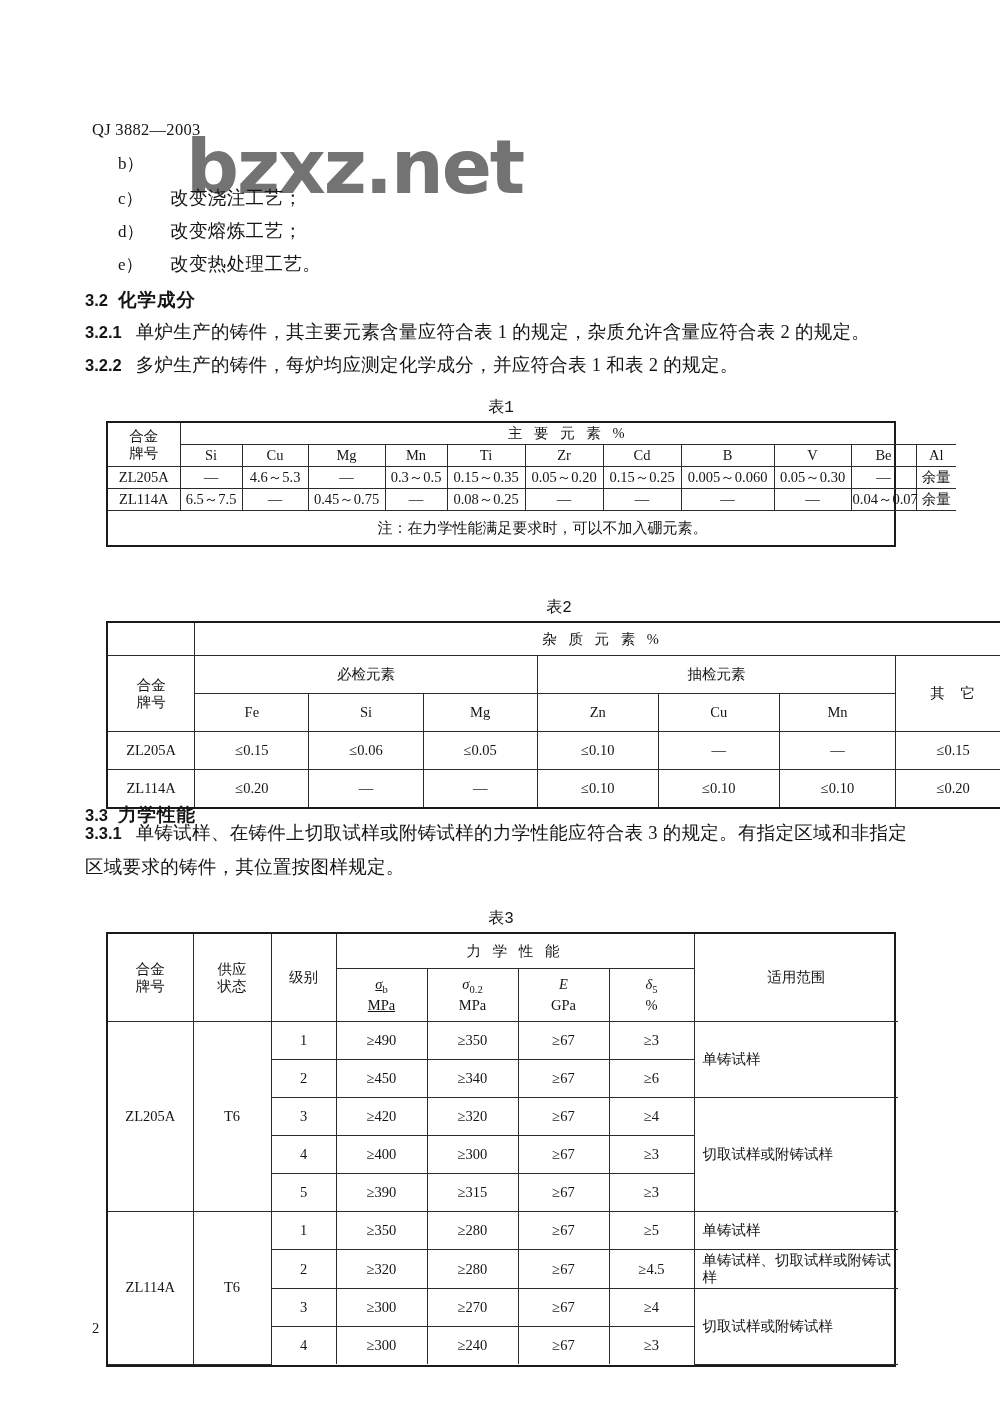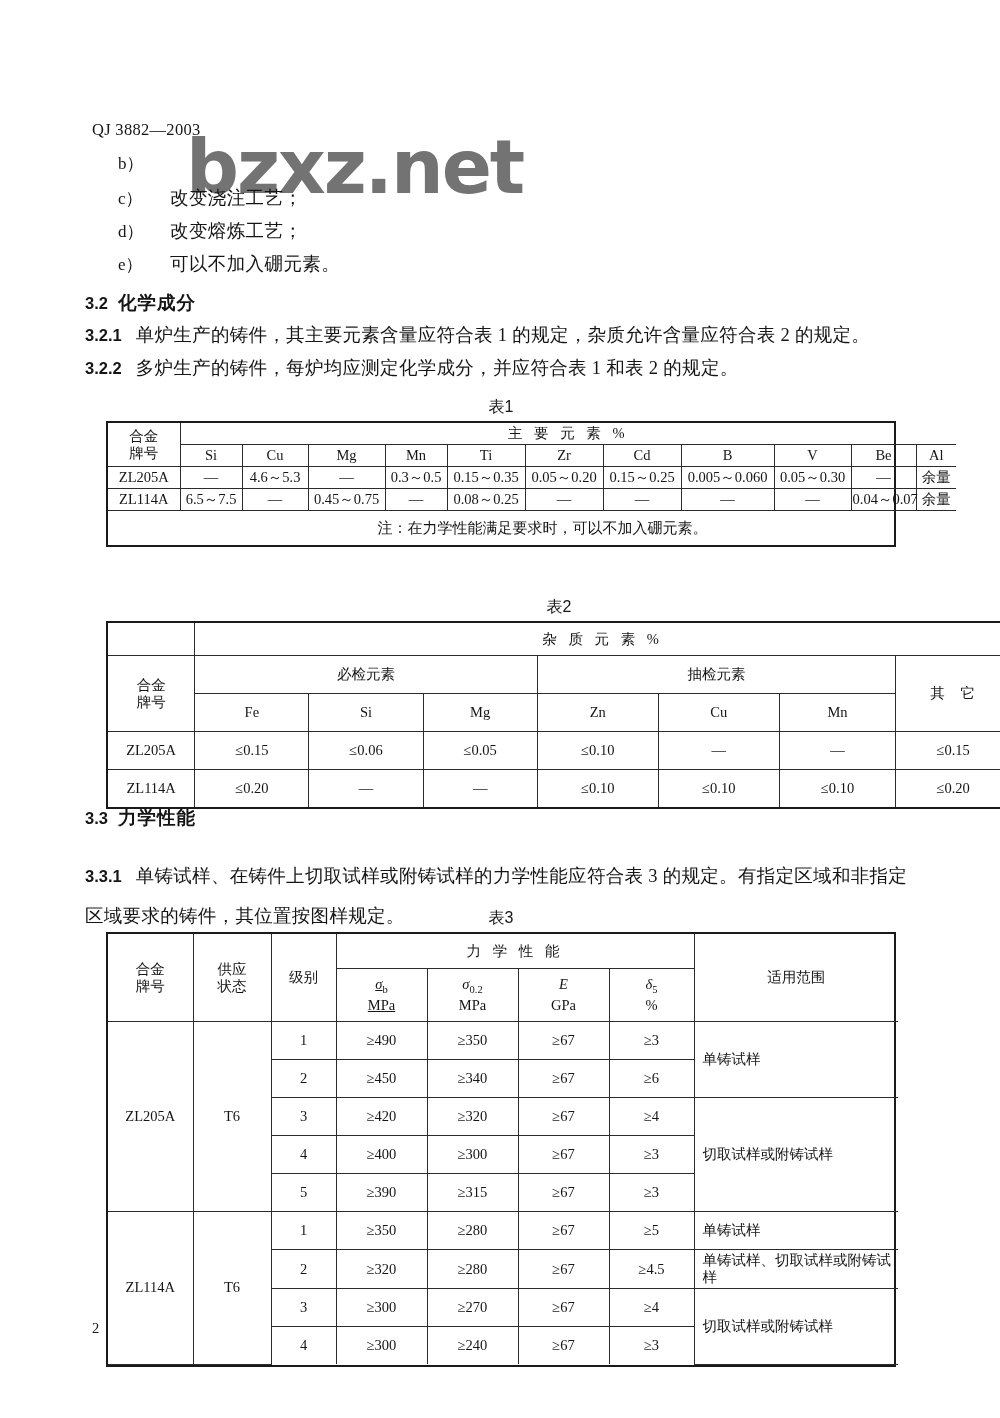--- a/index.html
+++ b/index.html
@@ -157,7 +157,7 @@
       </div>
       <div class="list-row">
         <span class="list-marker">e）</span>
-        <span class="list-text">可以不加入硼元素。</span>
+        <span class="list-text">改变热处理工艺。</span>
       </div>
     </div>
 

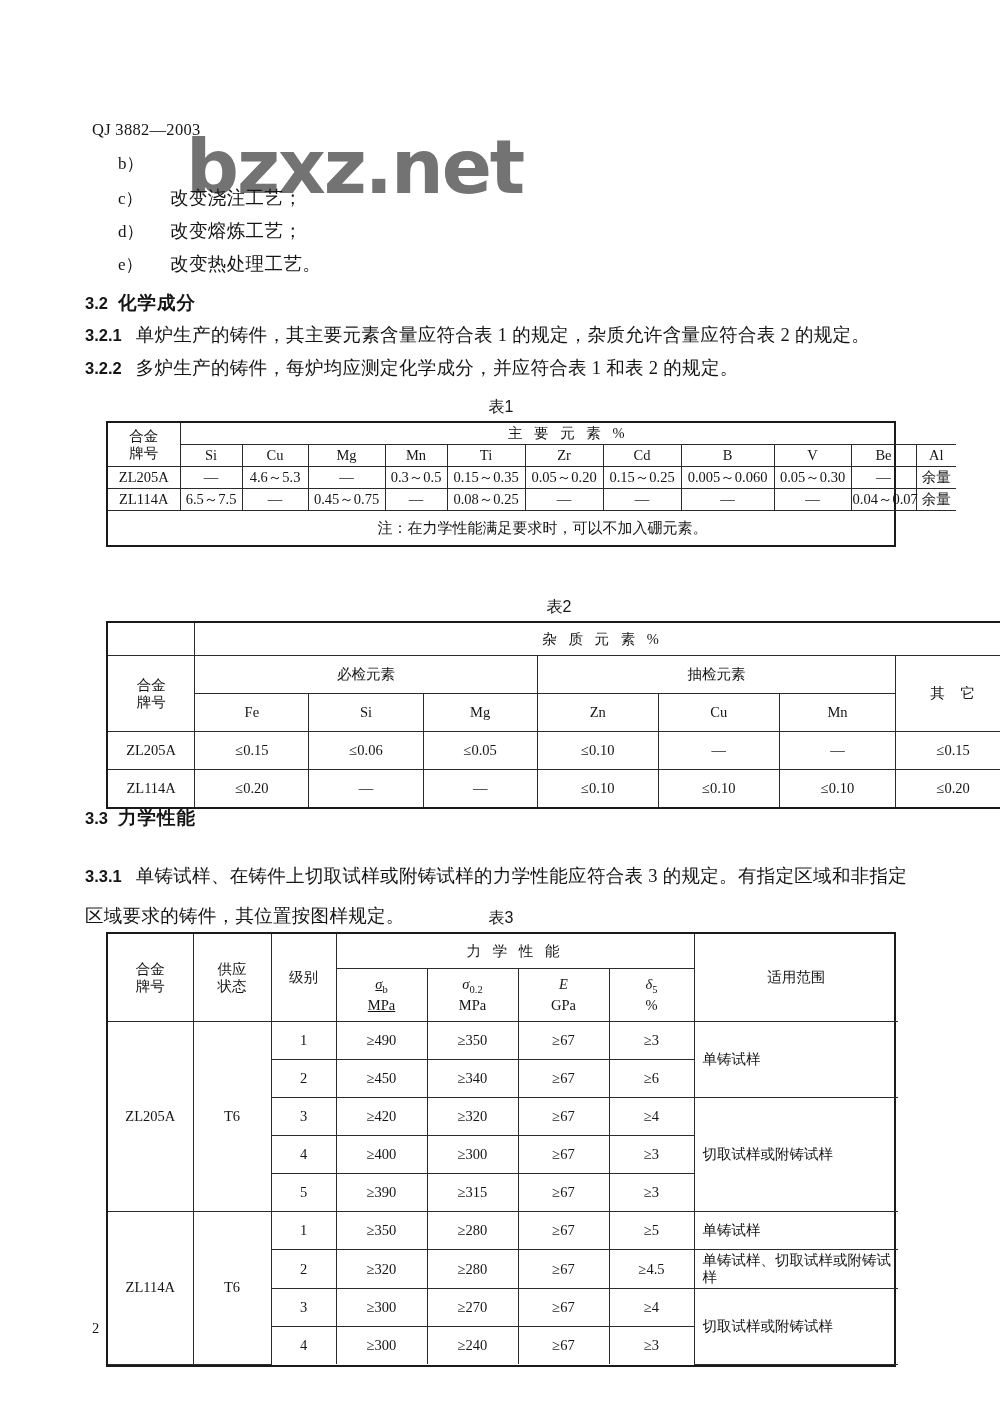--- a/index.html
+++ b/index.html
@@ -67,7 +67,7 @@
     left: 85px;
     width: 830px;
     font-size: 18.5px;
-    line-height: 40px;
+    line-height: 34px;
   }
   .sec .num {
     font-weight: bold;

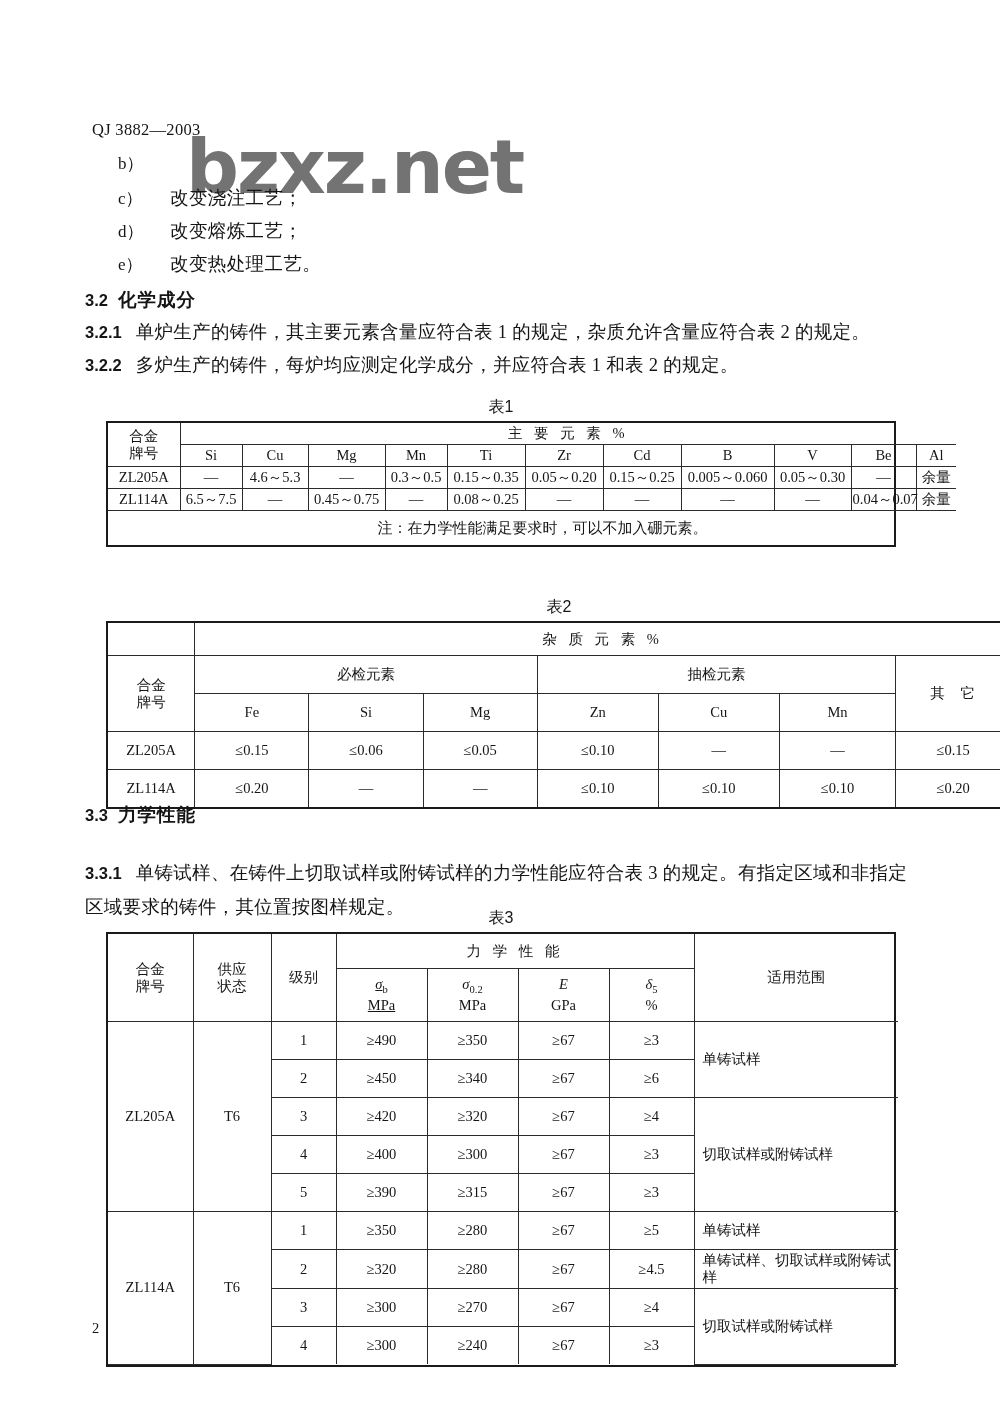--- a/index.html
+++ b/index.html
@@ -84,7 +84,7 @@
   .tbl-caption {
     text-align: center;
     font-size: 16px;
-    font-family: Liberation Sans, sans-serif;
+    font-family: Liberation Mono, monospace;
     margin-bottom: 3px;
   }
   table.t {

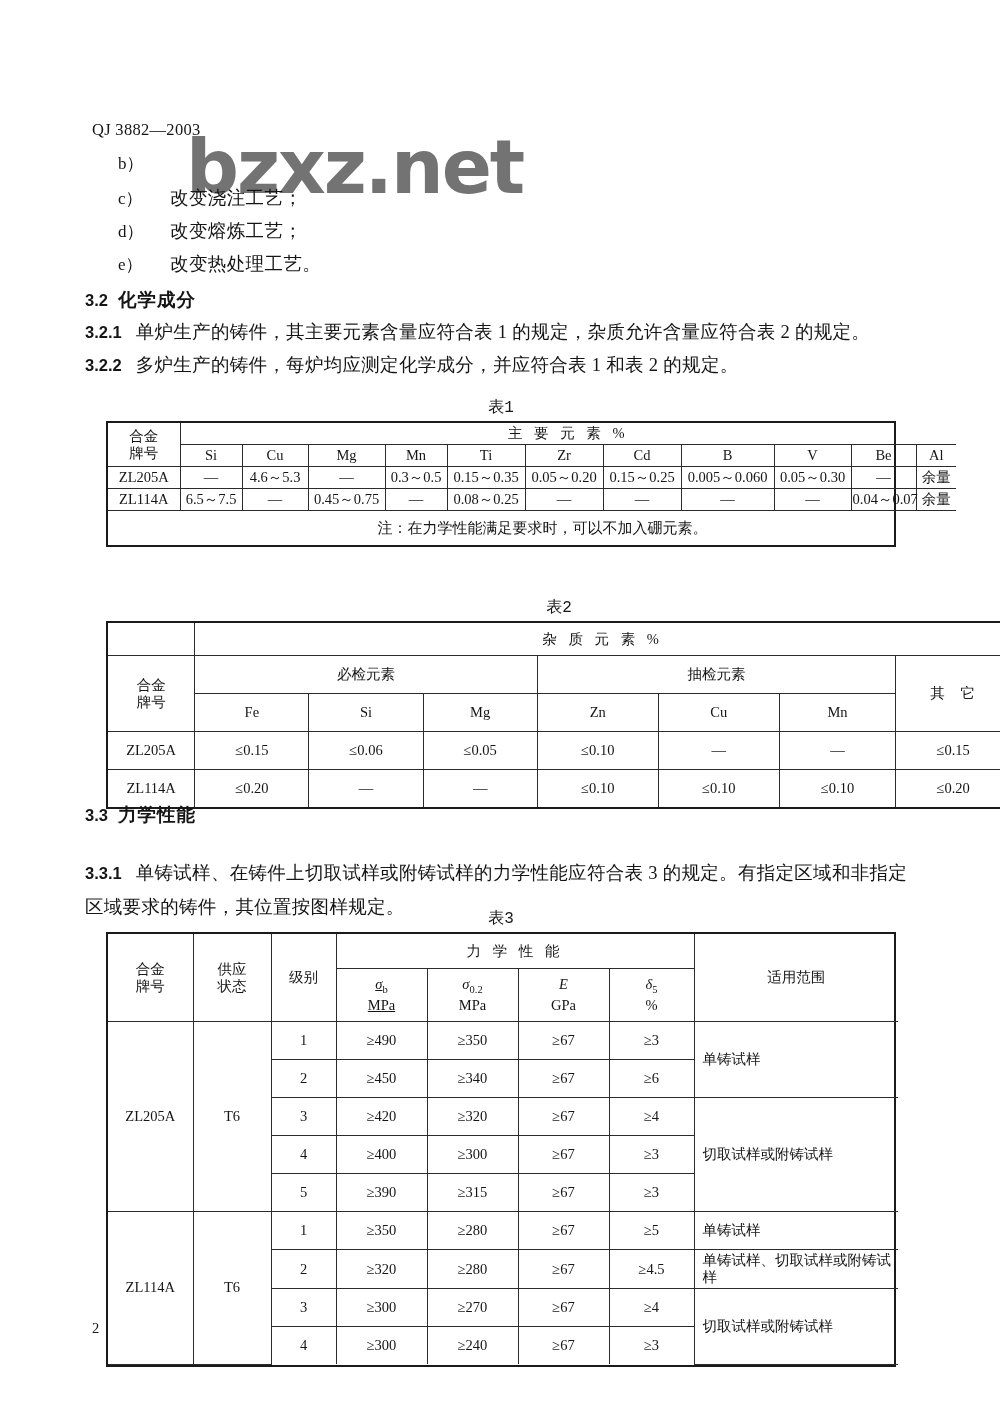--- a/index.html
+++ b/index.html
@@ -313,7 +313,7 @@
       <span class="num">3.3</span><span class="h" style="letter-spacing:1px;">力学性能</span>
     </div>
 
-    <div class="sec" style="top:856px;">
+    <div class="sec" style="top:816px;">
       <span class="num wide">3.3.1</span><span class="sec-body">单铸试样、在铸件上切取试样或附铸试样的力学性能应符合表 3 的规定。有指定区域和非指定</span>
       <div class="sec-body indent-cont">区域要求的铸件，其位置按图样规定。</div>
     </div>

